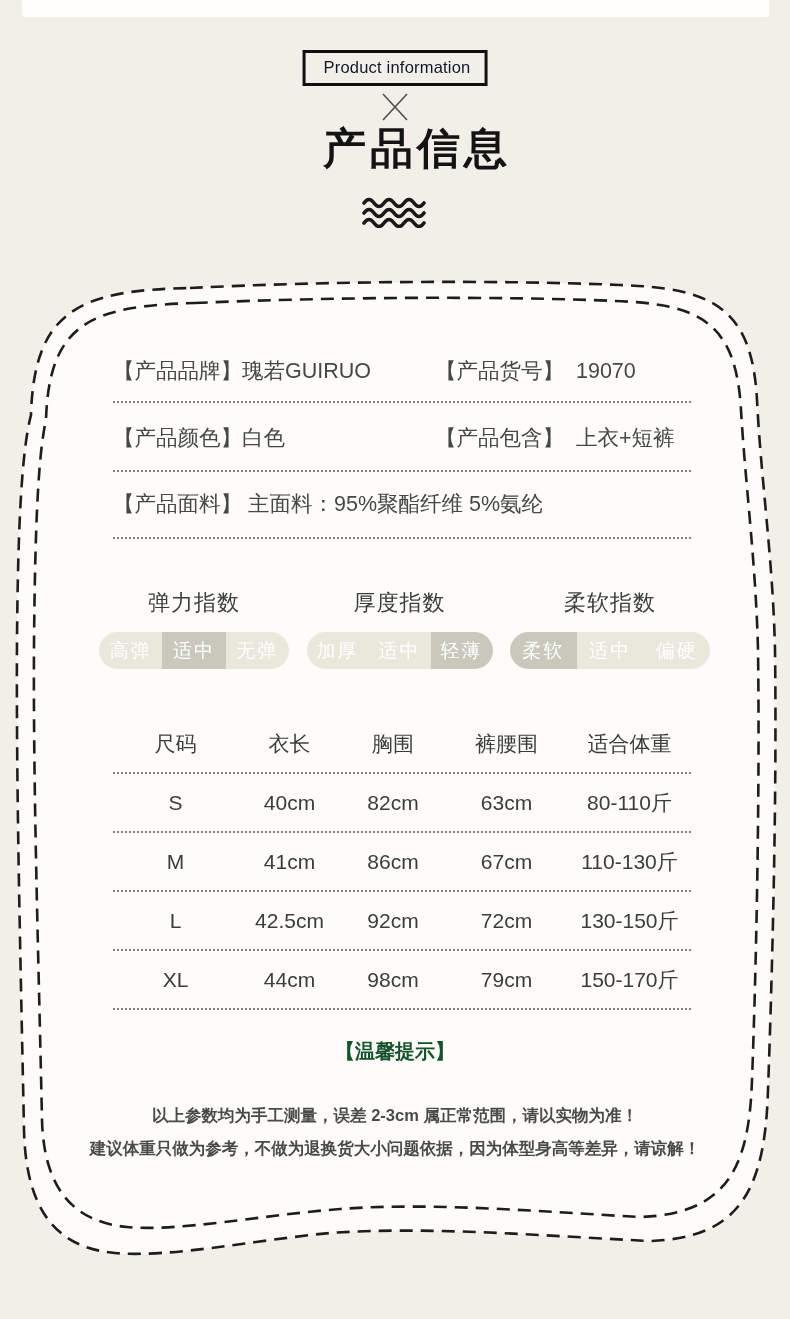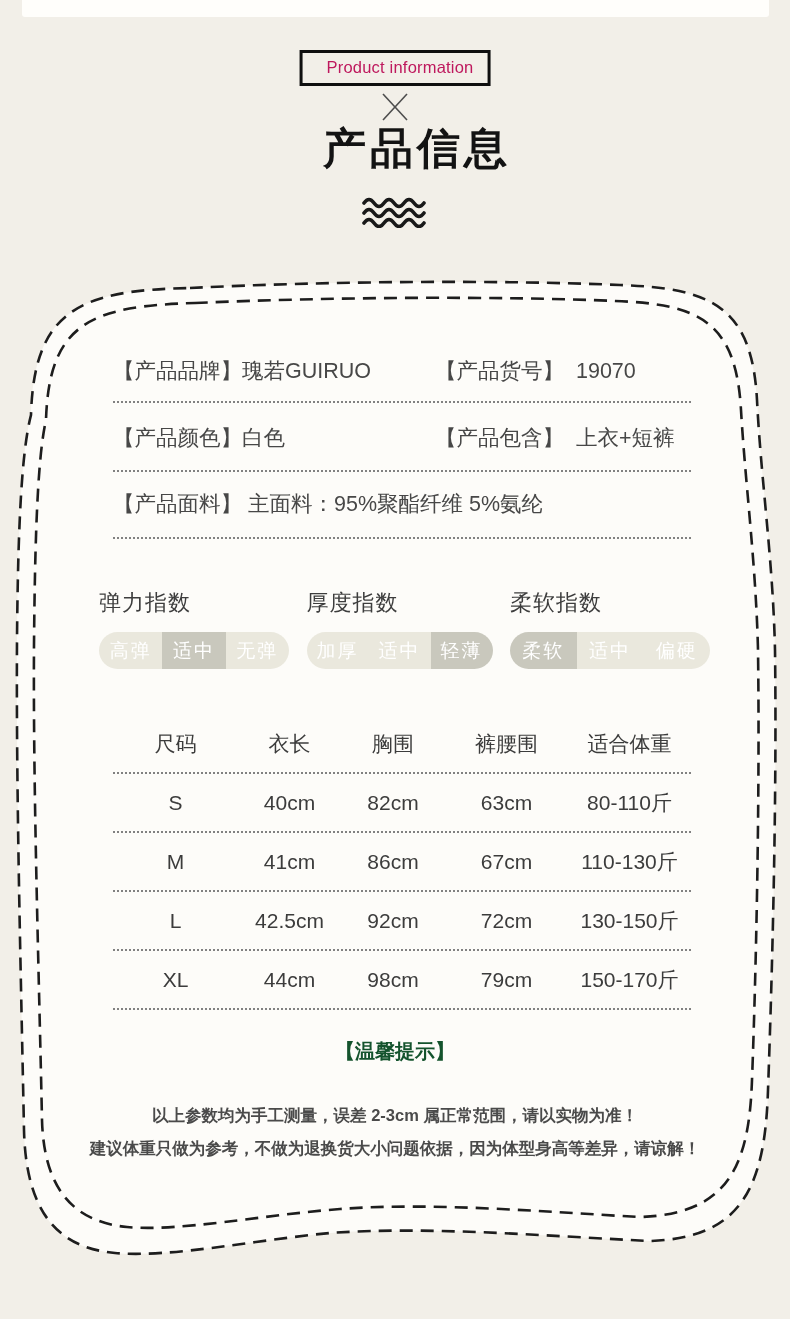--- a/index.html
+++ b/index.html
@@ -11,8 +11,8 @@
                background:#fffefb; border-radius:0 0 3px 3px; }
 
   .tag-box { position:absolute; top:50px; left:50%; transform:translateX(-50%);
-             border:3px solid #0f0f0f; padding:5px 14px 6px 24px;
-             font-size:16.5px; color:#be185d; letter-spacing:.2px; white-space:nowrap; }
+             border:3px solid #0f0f0f; padding:5px 14px 6px 18px;
+             font-size:16.5px; color:#0f172a; letter-spacing:.2px; white-space:nowrap; }
 
   .x-mark { position:absolute; top:92px; left:50%; transform:translateX(-50%); }
 

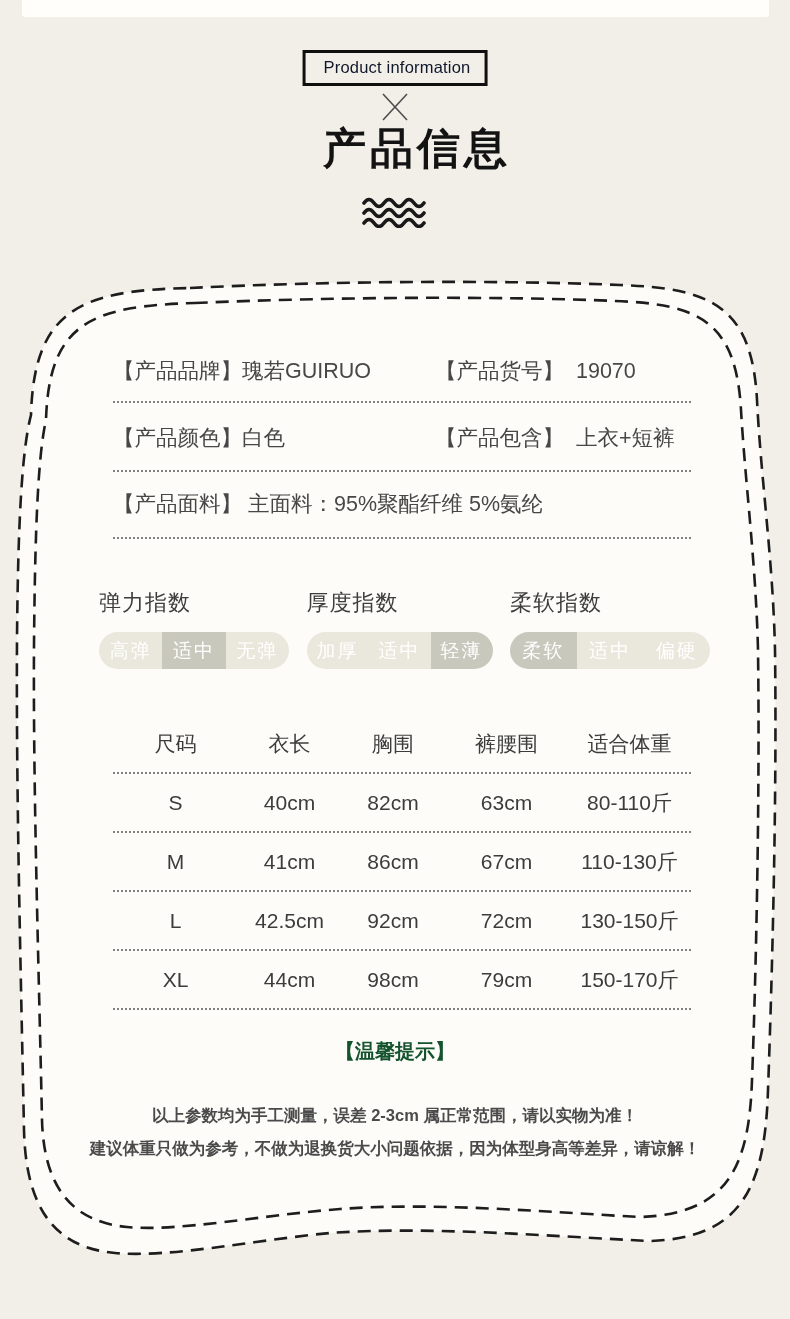--- a/index.html
+++ b/index.html
@@ -34,7 +34,7 @@
 
   .indices { position:absolute; top:588px; left:99px; width:611px;
              display:flex; justify-content:space-between; }
-  .idx-group { display:flex; flex-direction:column; }
+  .idx-group { display:flex; flex-direction:column; align-items:center; }
   .idx-title { font-size:22px; color:#3d3d3d; letter-spacing:1px; margin-bottom:14px; }
   .pill { height:37px; border-radius:19px; overflow:hidden; display:flex; }
   .idx-group:nth-child(1) .pill { width:190px; }

